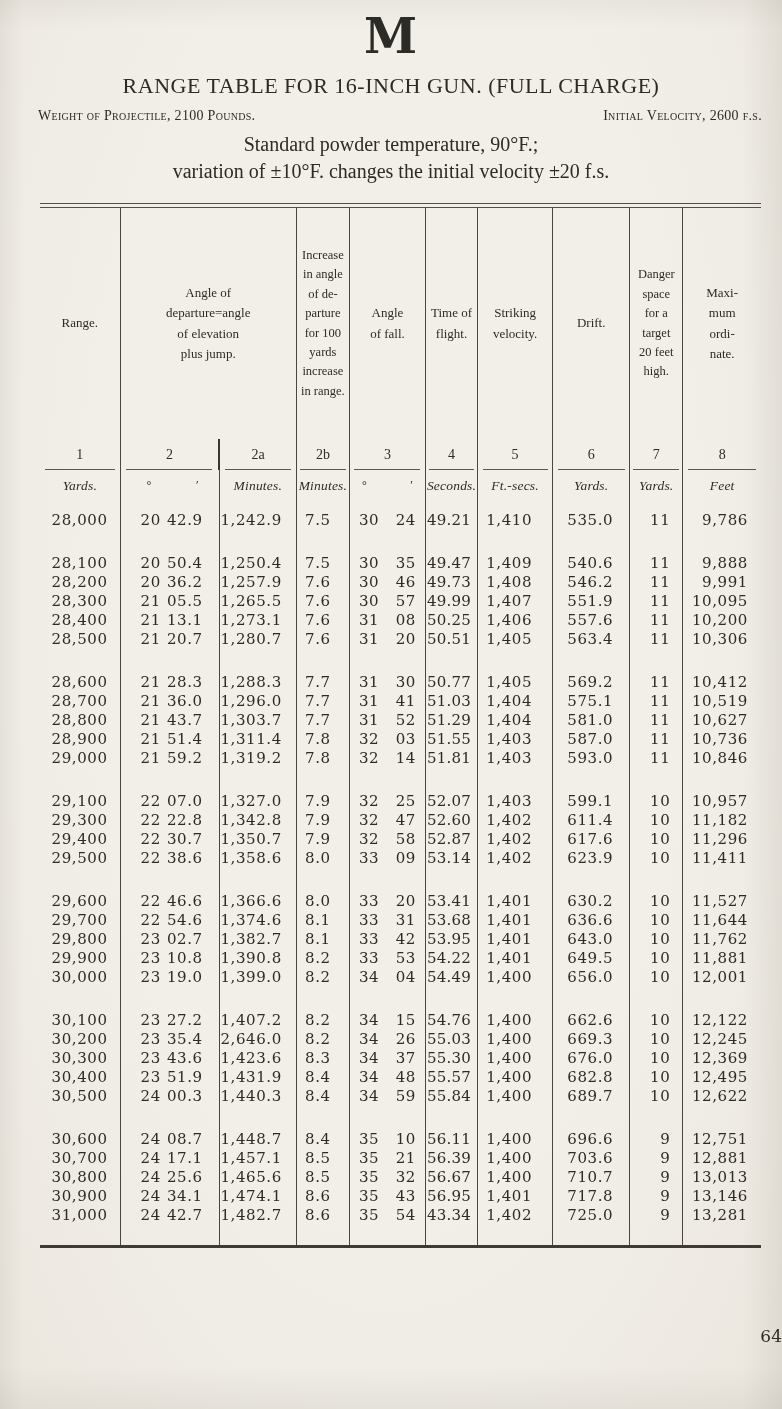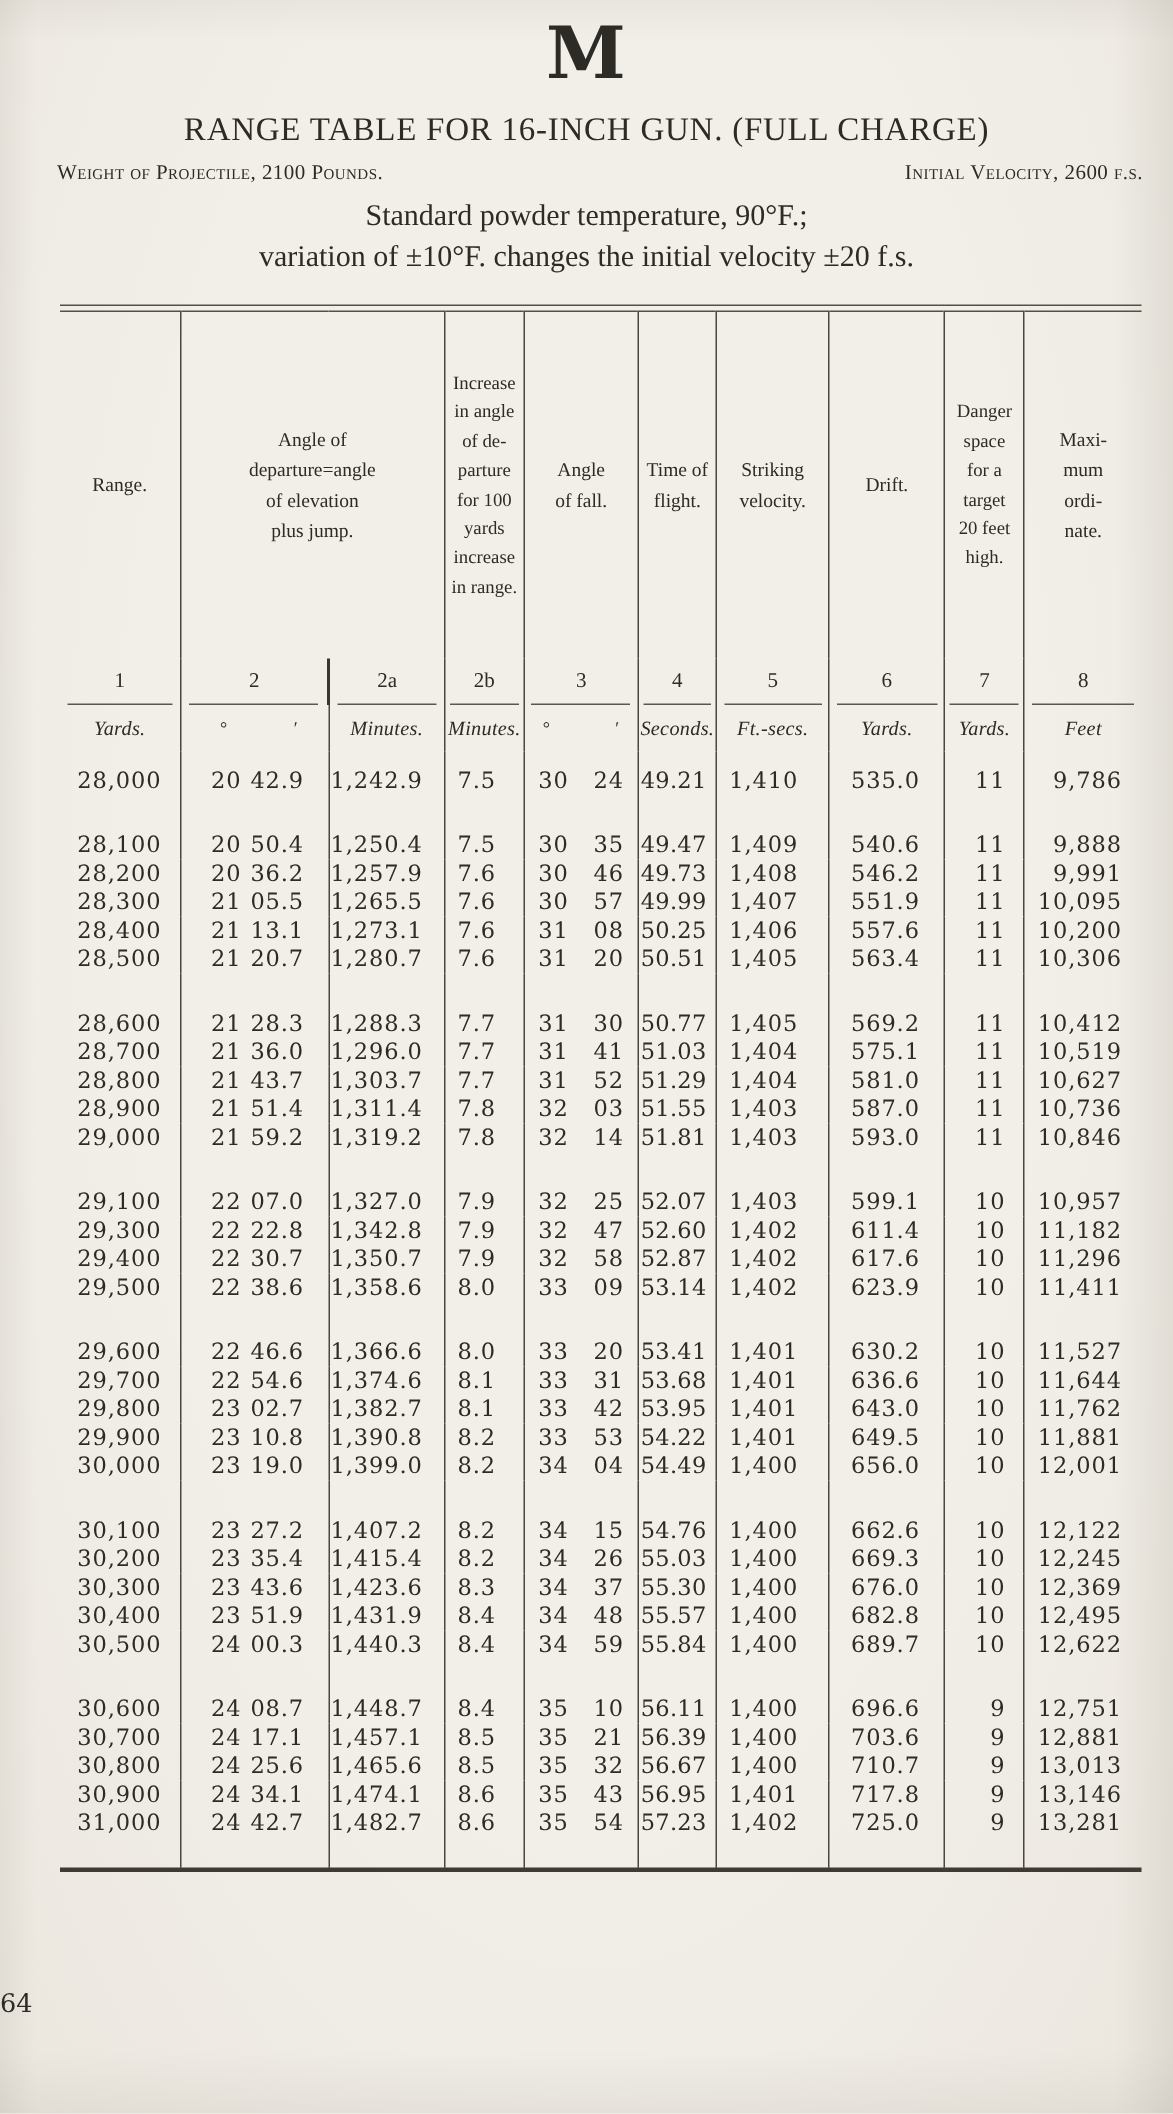--- a/index.html
+++ b/index.html
@@ -717,7 +717,7 @@
                 <span>35.4</span>
               </div>
             </td>
-            <td class="c2a bR">1,415.4</td>
+            <td class="c2a bR">2,646.0</td>
             <td class="c2b bR">8.2</td>
             <td class="c3 bR">
               <div class="pairbox p3">

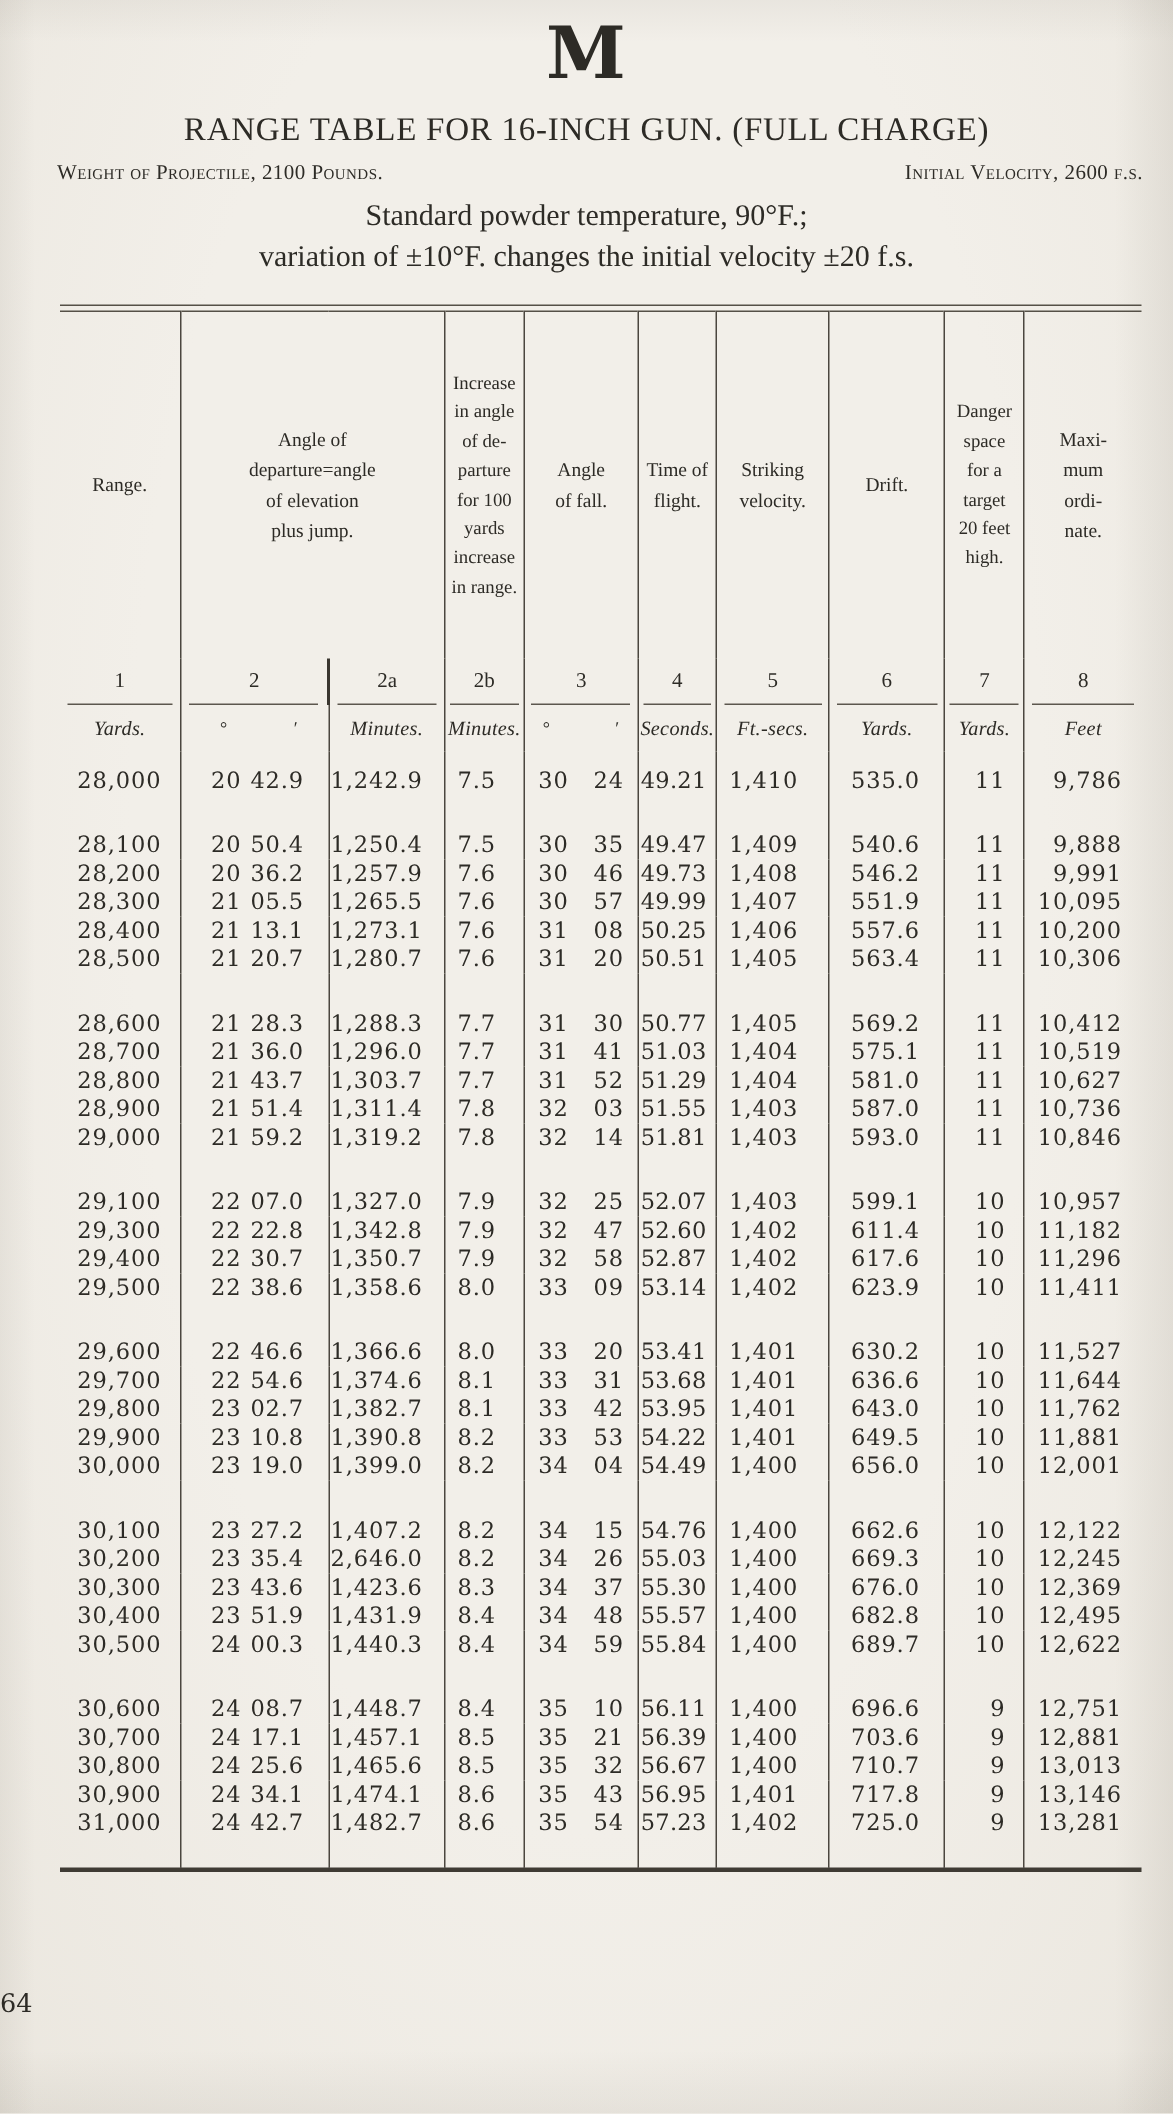--- a/index.html
+++ b/index.html
@@ -901,7 +901,7 @@
                 <span>54</span>
               </div>
             </td>
-            <td class="c4 bR">57.23</td>
+            <td class="c4 bR">43.34</td>
             <td class="c5 bR">1,402</td>
             <td class="c6 bR">725.0</td>
             <td class="c7 bR">9</td>

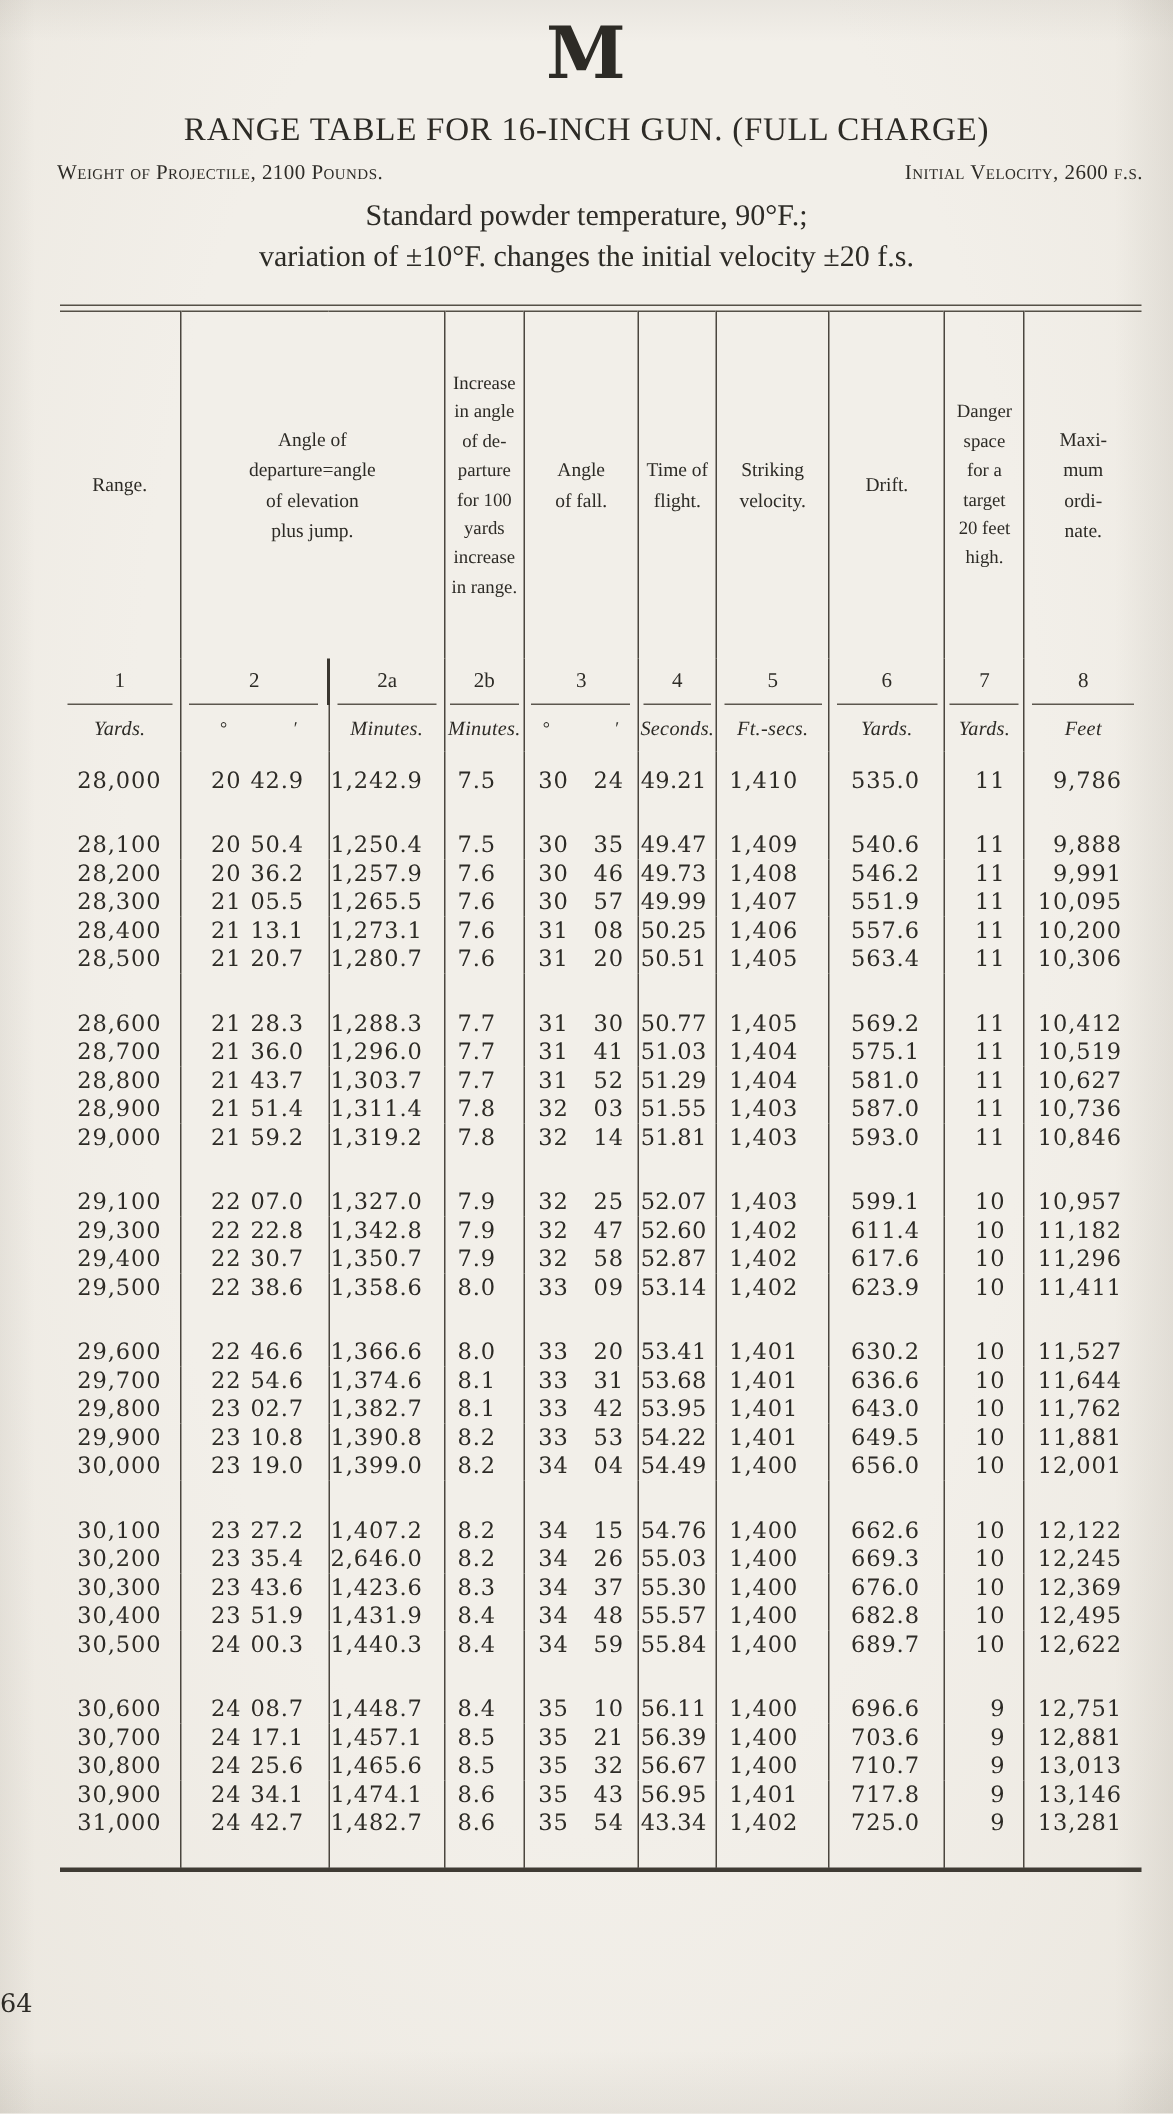--- a/index.html
+++ b/index.html
@@ -93,8 +93,9 @@
   .hdr-unit .p3{padding:0 12px 0 12px;}
 
   .page-number{
-    text-align:left;font-size:17px;margin-top:78px;
+    text-align:right;font-size:17px;margin-top:78px;
     font-family:"DejaVu Serif", serif;
+    padding-left:30px;
   }
 </style>
 </head>

